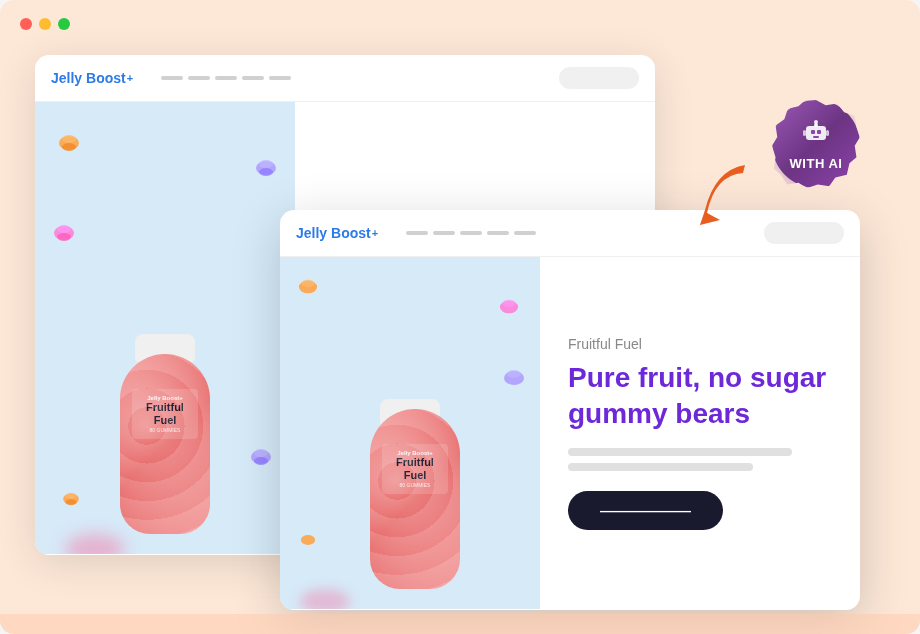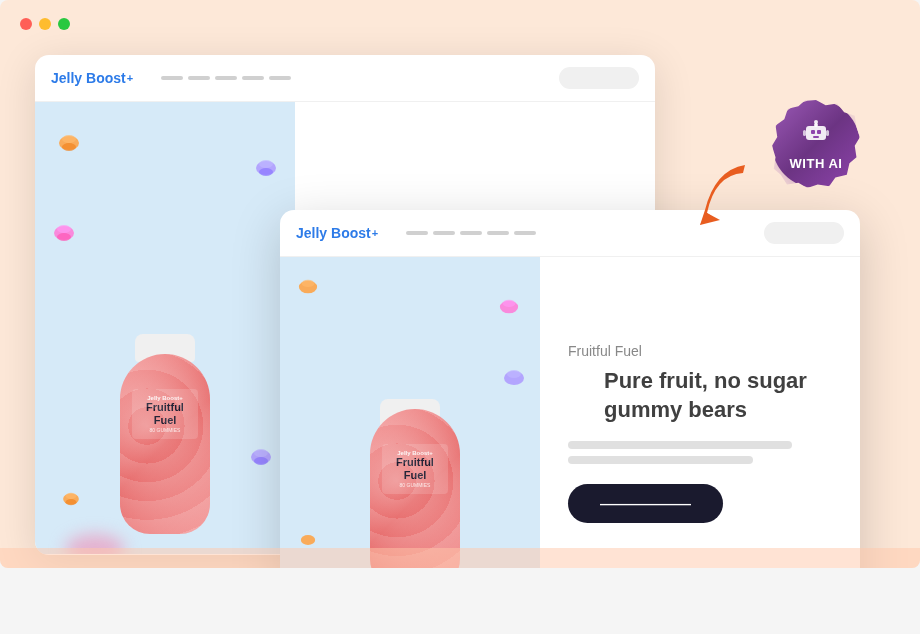--- a/index.html
+++ b/index.html
@@ -14,9 +14,9 @@
 
     .outer-window {
       width: 920px;
-      height: 568px;
+      height: 634px;
       background: #fde8d8;
-      border-radius: 8px;
+      border-radius: 14px;
       position: relative;
       overflow: hidden;
       display: flex;

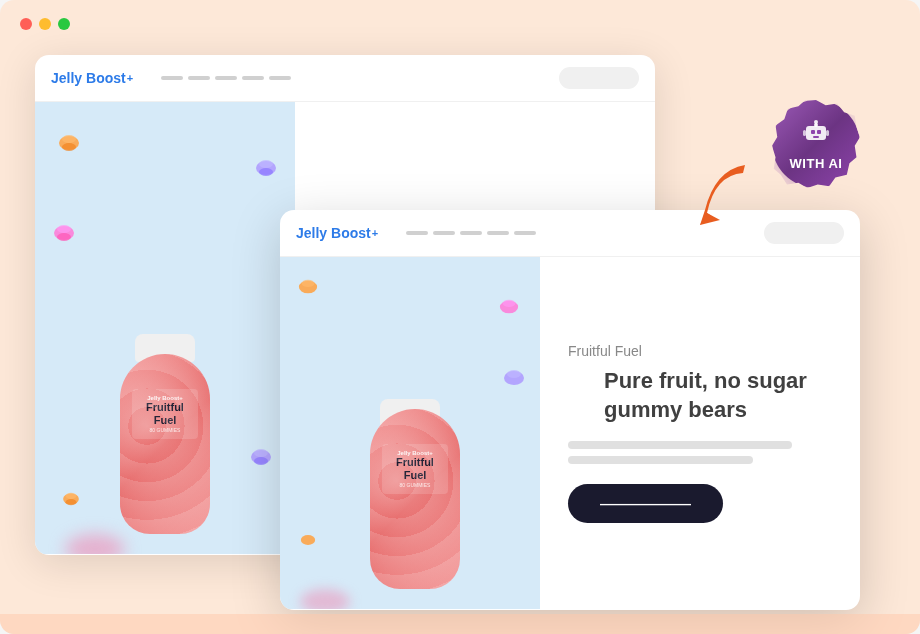--- a/index.html
+++ b/index.html
@@ -248,12 +248,11 @@
     }
 
     .product-title-front {
-      font-size: 22px;
+      font-size: 28px;
       font-weight: 800;
-      color: #404040;
+      color: #6d28d9;
       line-height: 1.3;
       margin-bottom: 16px;
-      margin-left: 36px;
     }
 
     .desc-lines {

